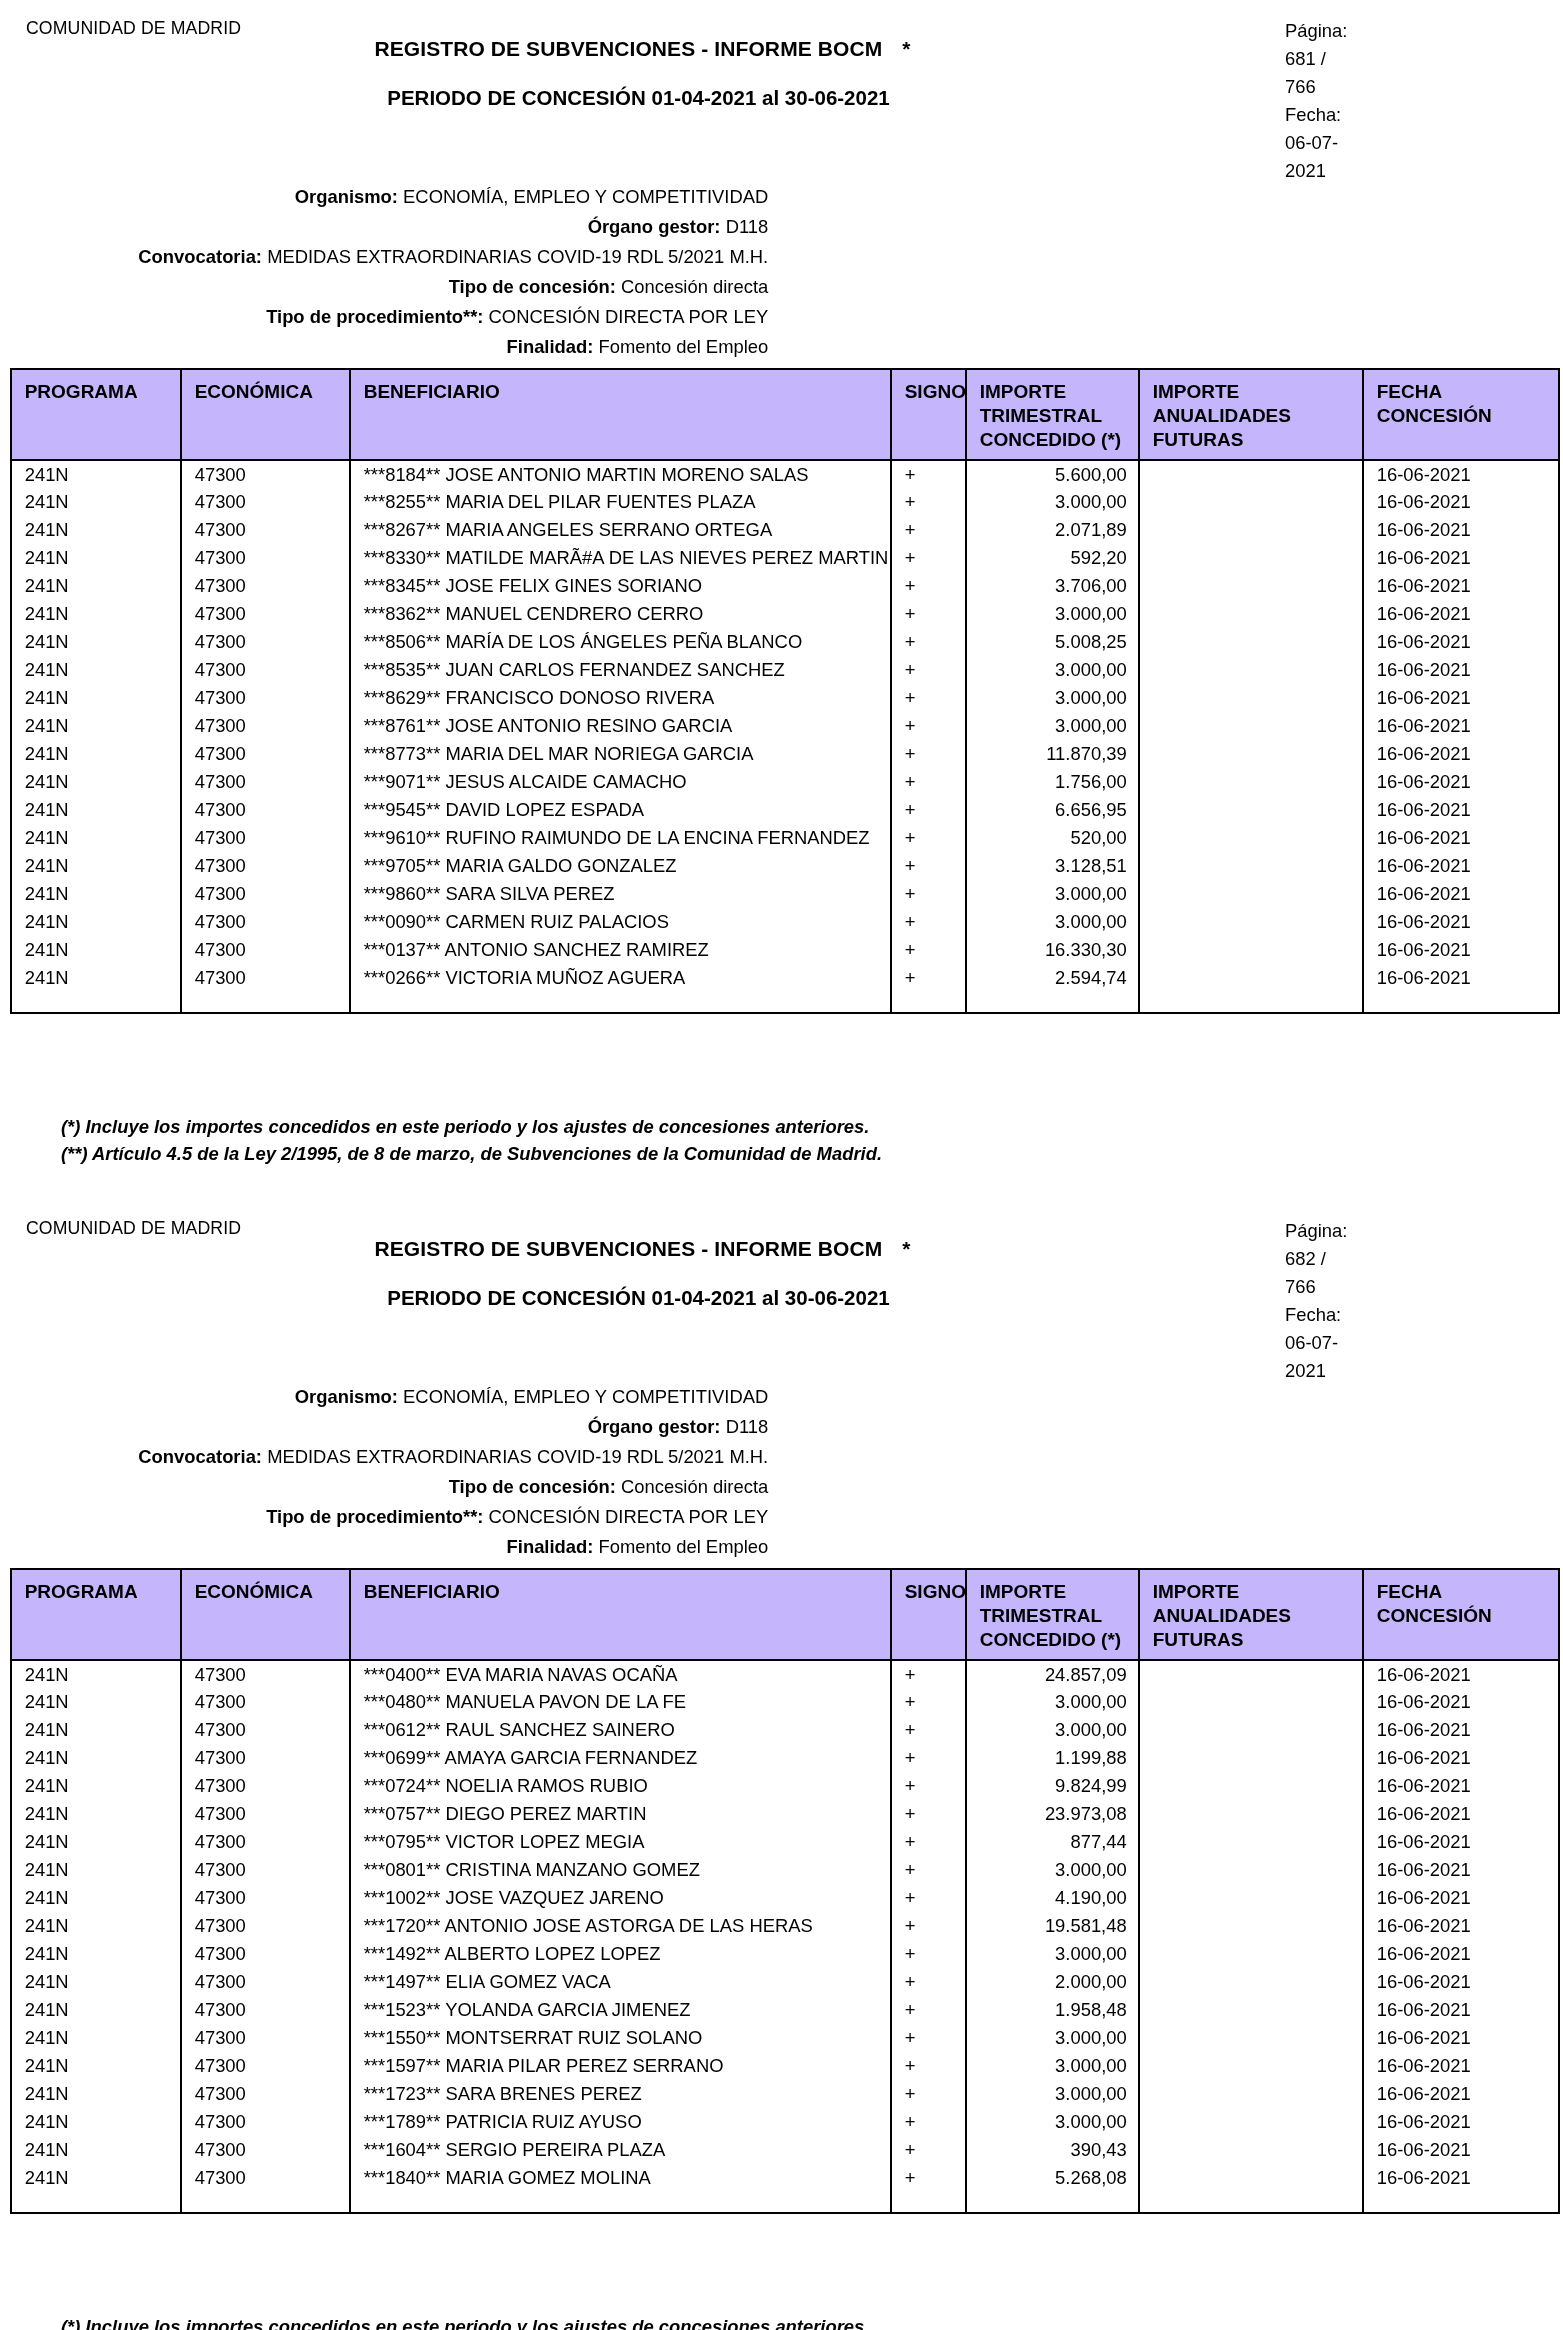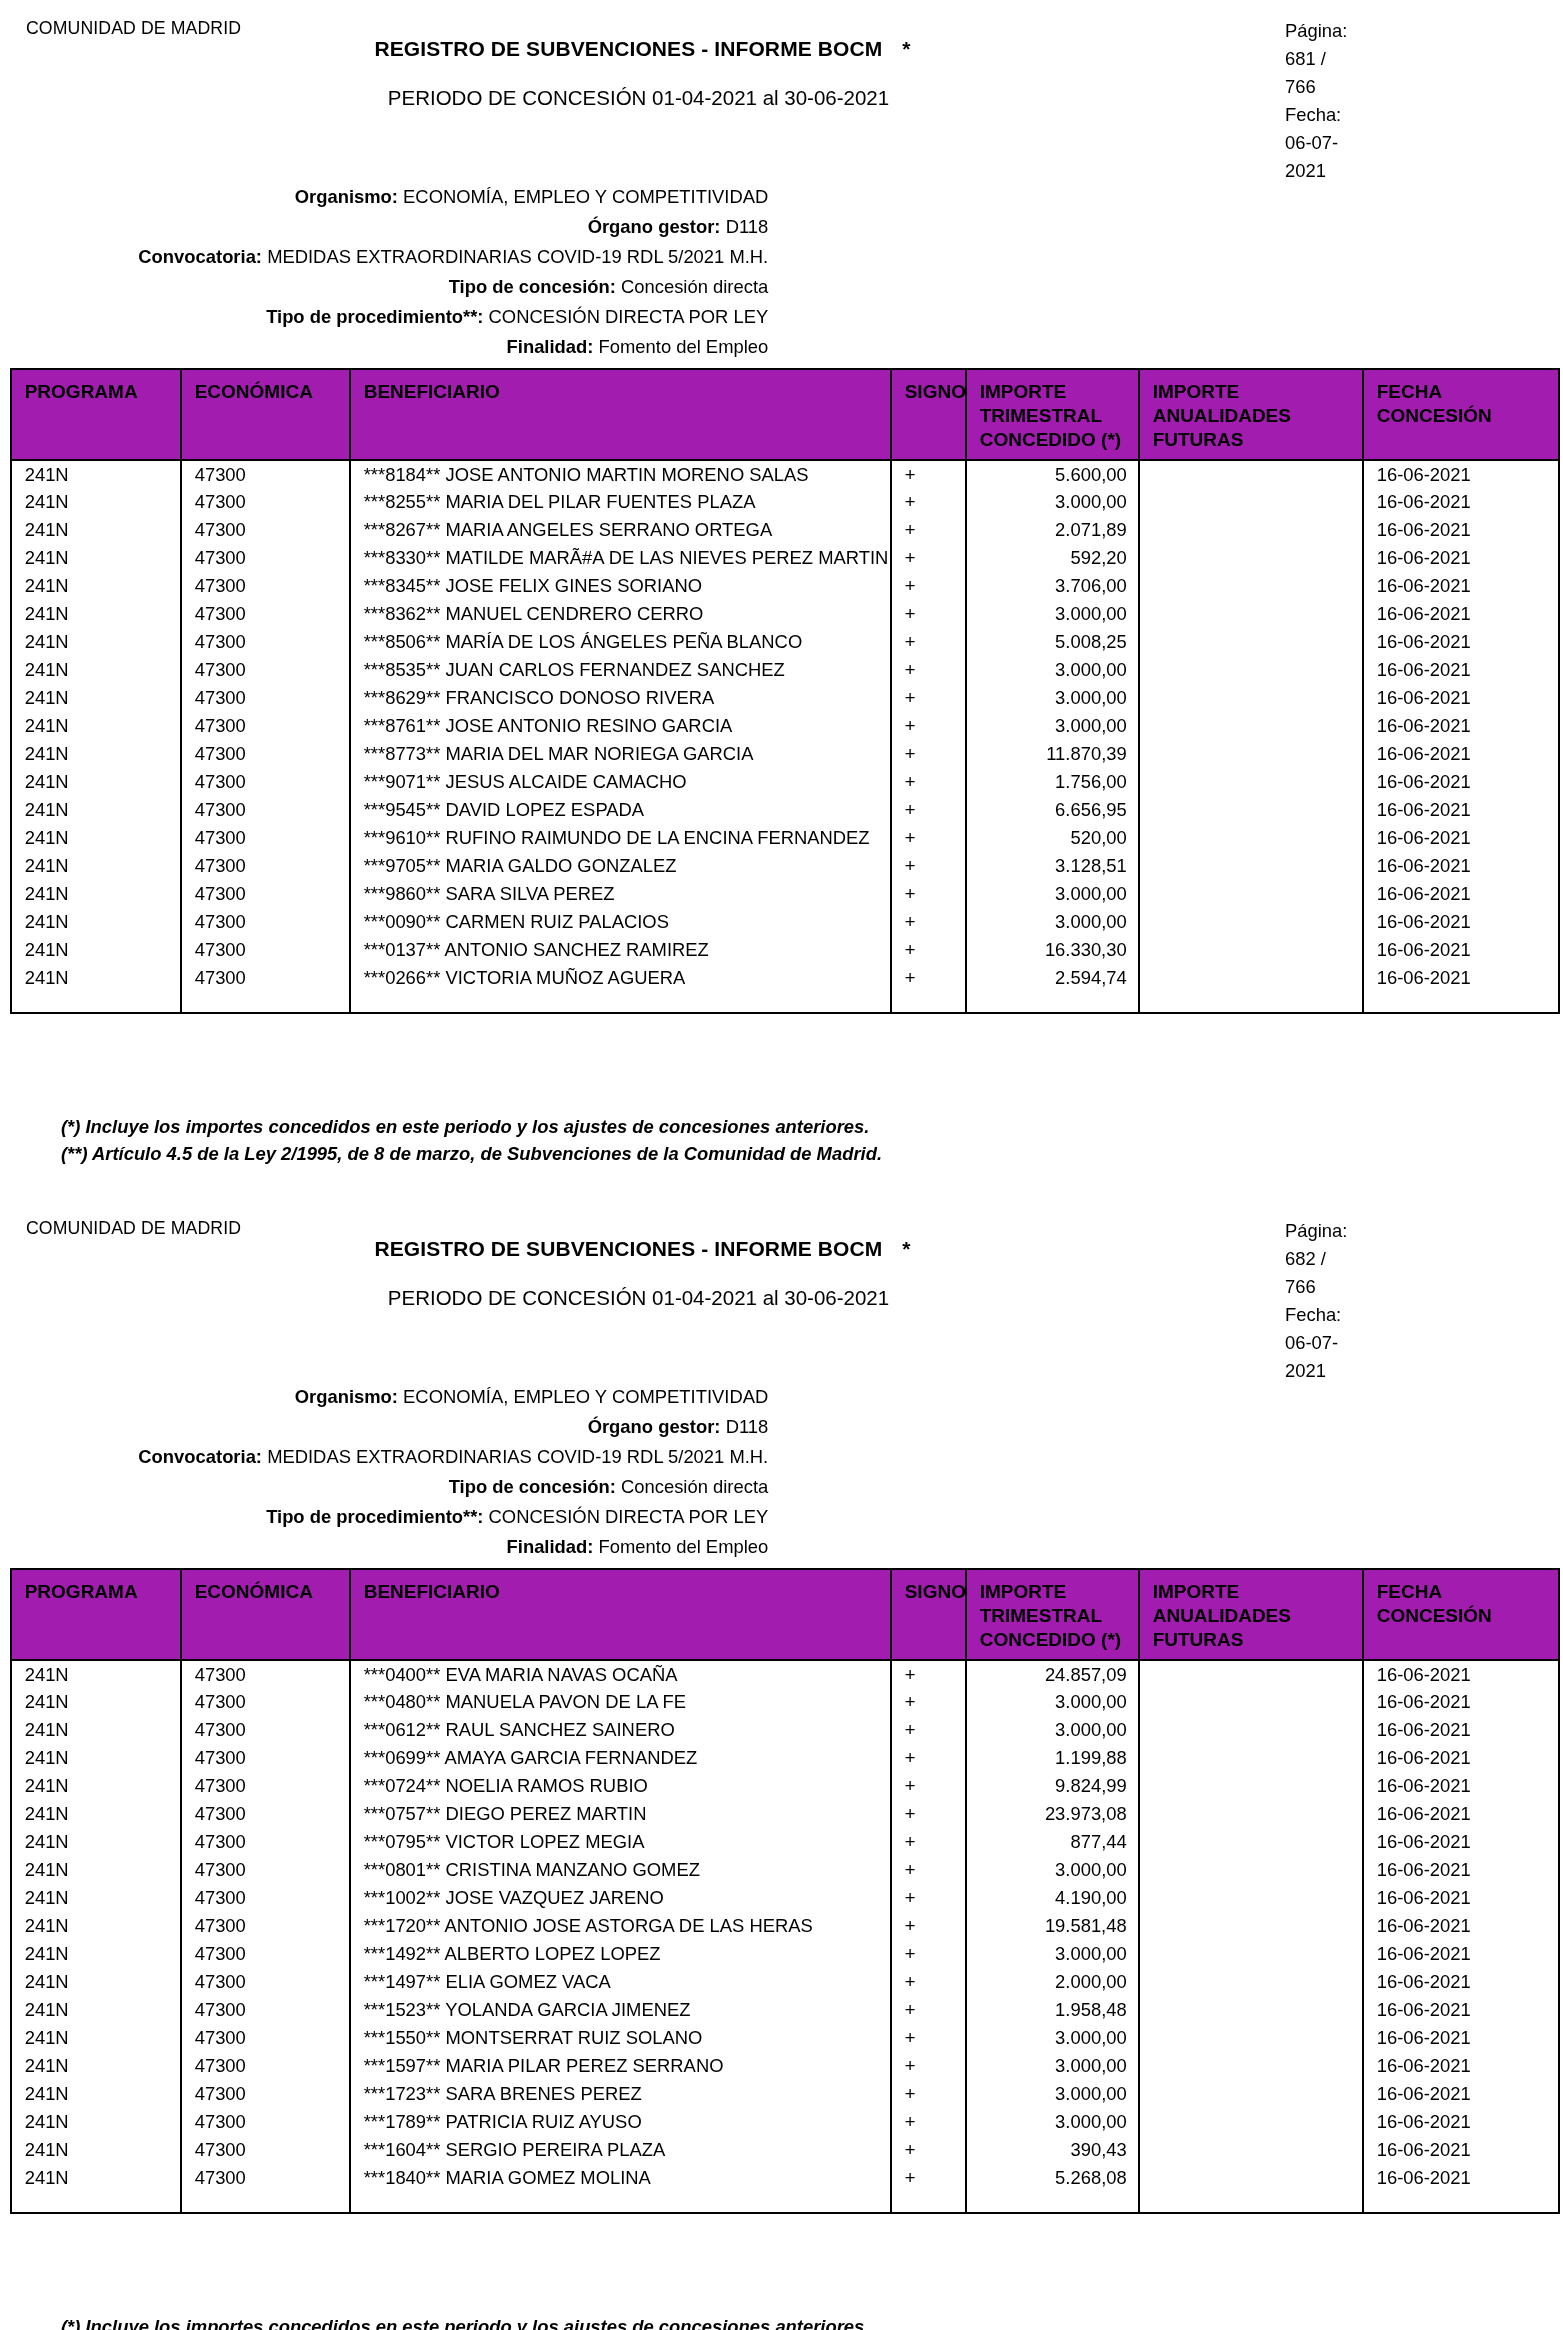--- a/index.html
+++ b/index.html
@@ -20,7 +20,7 @@
                font-size:21px; font-weight:bold; letter-spacing:0.1px;padding-left:8px; }
   .doc-title .mark { display:inline-block; margin-left:20px; font-weight:bold; }
   .doc-subtitle { position:absolute; left:0; top:86px; width:100%; text-align:center;
-                  font-size:20.5px; font-weight:normal; }
+                  font-size:20.5px; font-weight:bold; }
 
   .pageinfo { position:absolute; left:1285px; top:17px; font-size:18.4px; line-height:28px; }
   .pageinfo .lbl { display:inline-block; min-width:74px; }

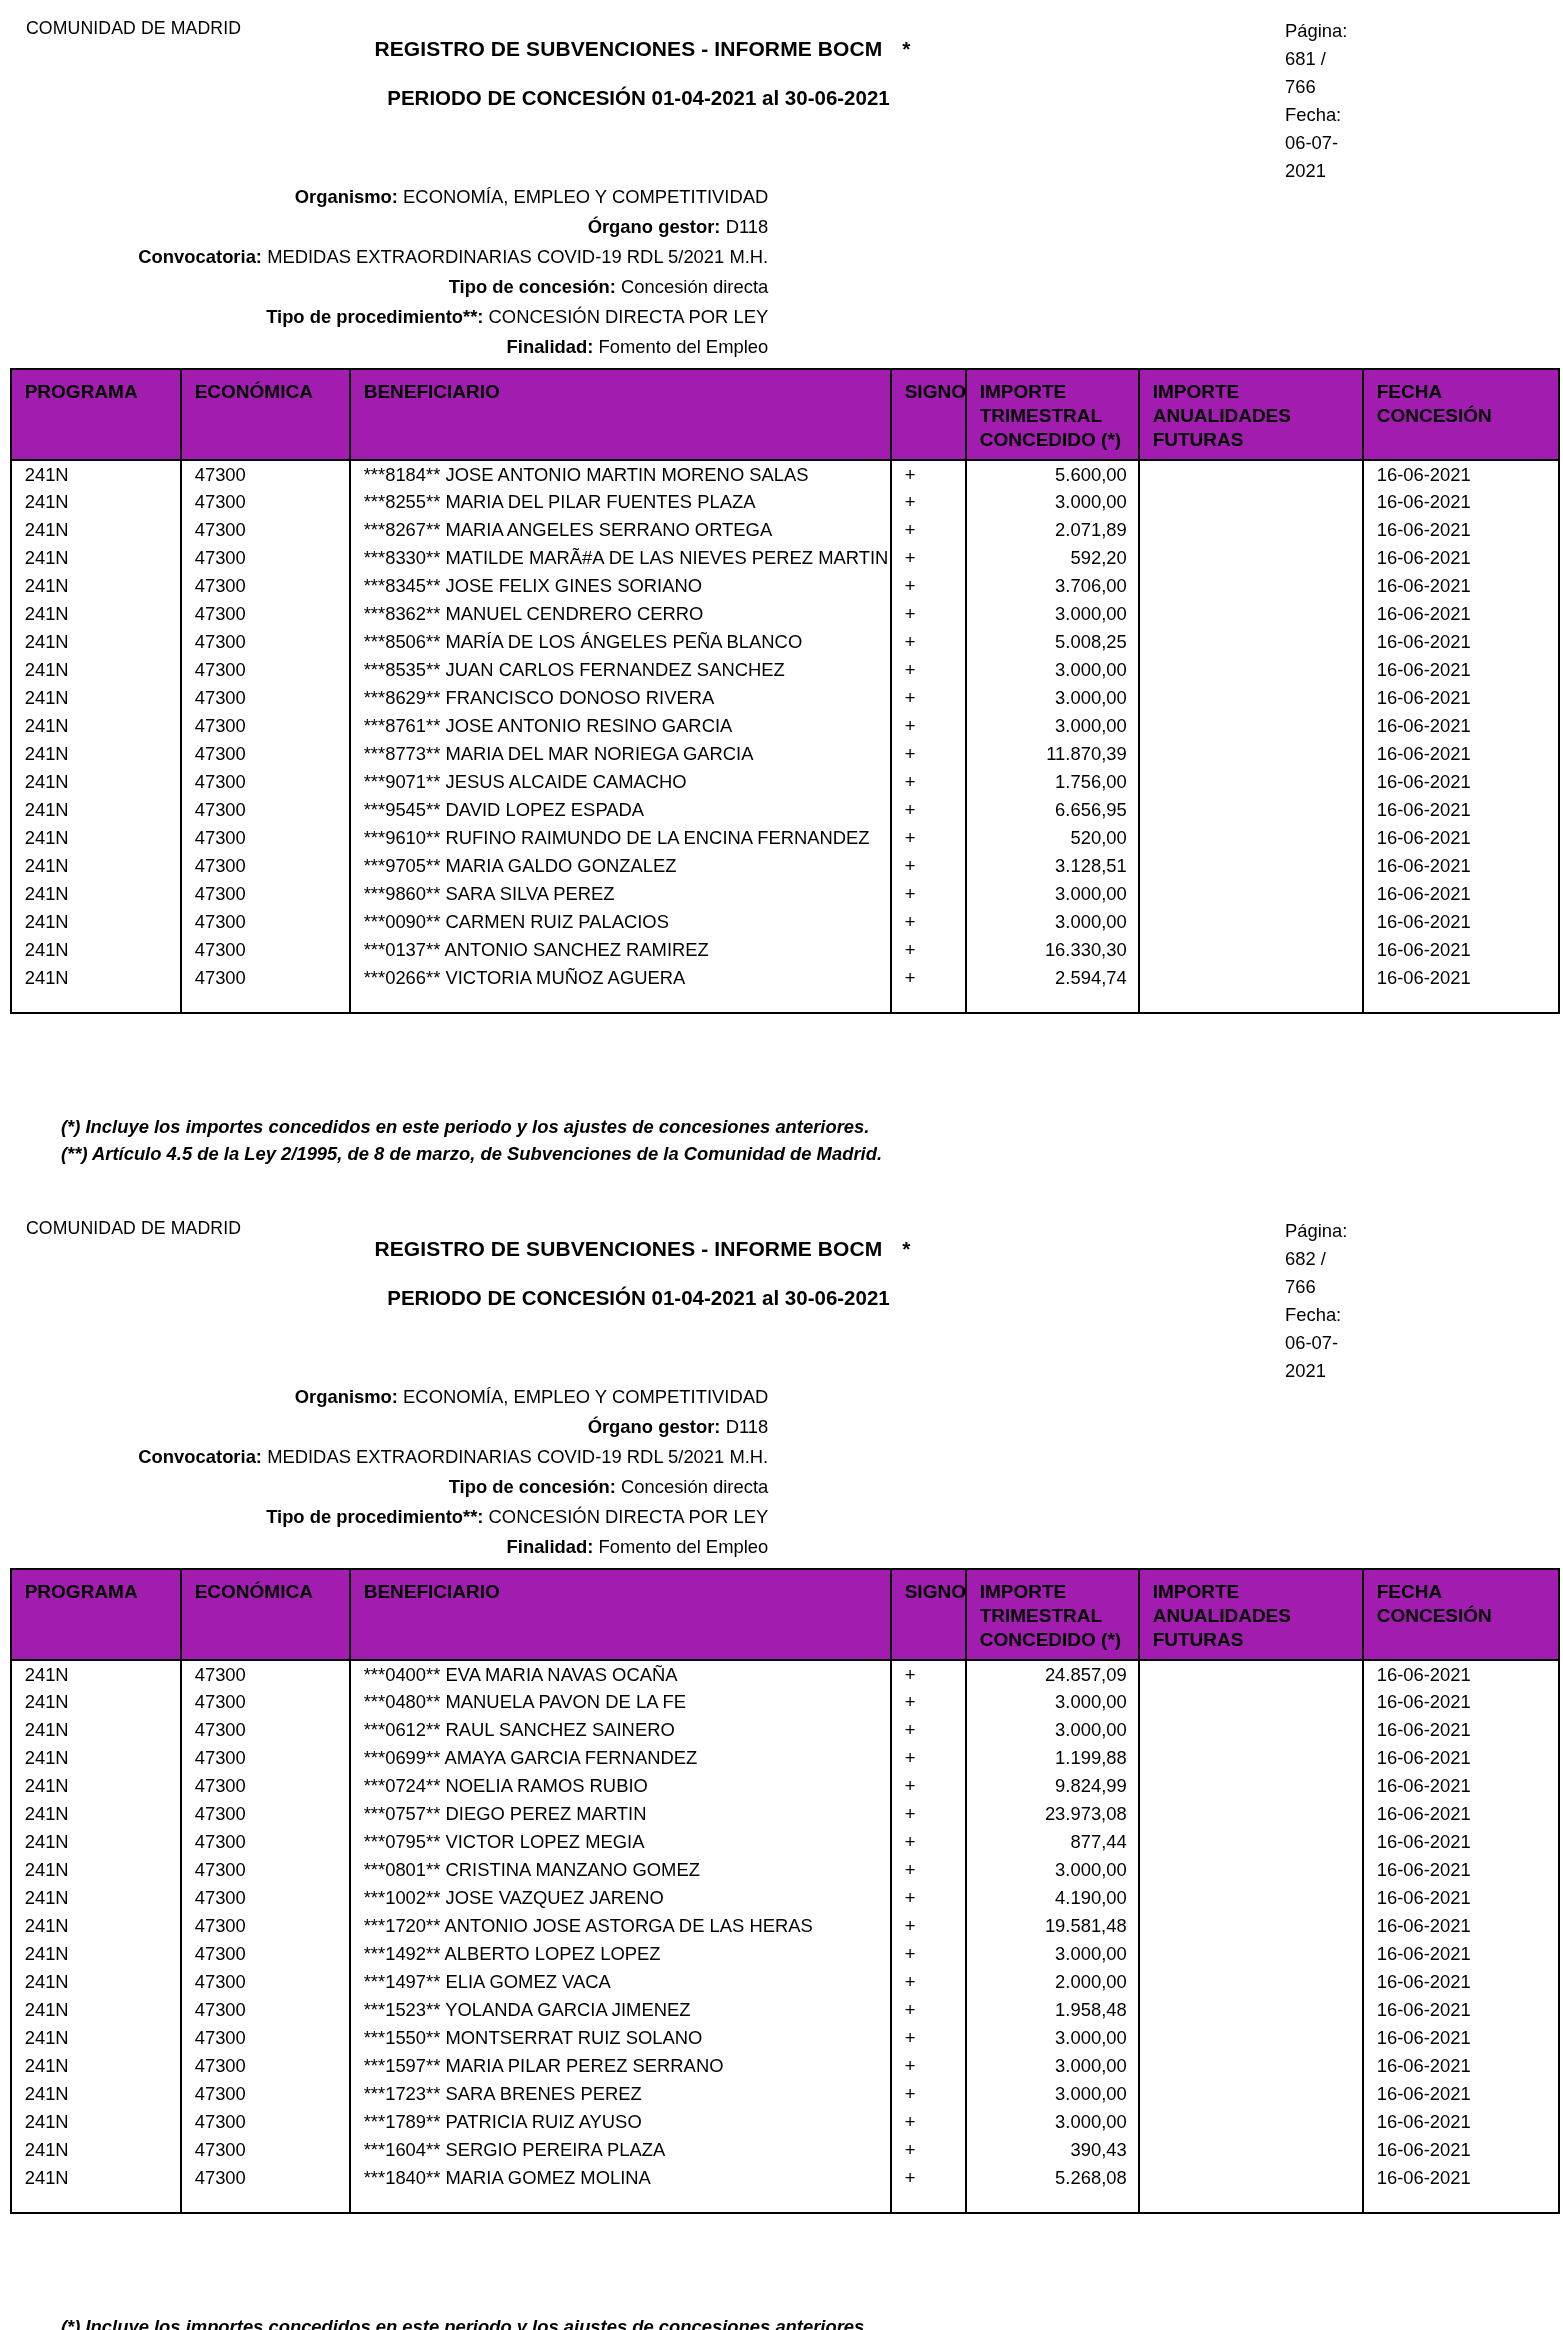--- a/index.html
+++ b/index.html
@@ -35,7 +35,7 @@
                border:2.8px solid #000; }
   table.grid th, table.grid td { border-left:2.1px solid #000; border-right:2.1px solid #000; }
   table.grid th {
-    background:#a21caf; font-size:19px; font-weight:bold; text-align:left;
+    background:#c4b5fd; font-size:19px; font-weight:bold; text-align:left;
     vertical-align:top; padding:10px 5.7px 7px 12.7px; height:79px; line-height:24px;
     border-bottom:2.8px solid #000;
   }

